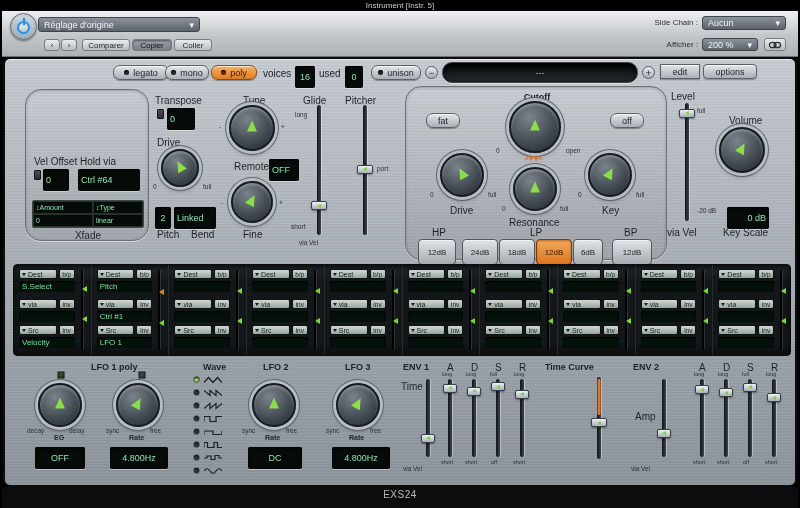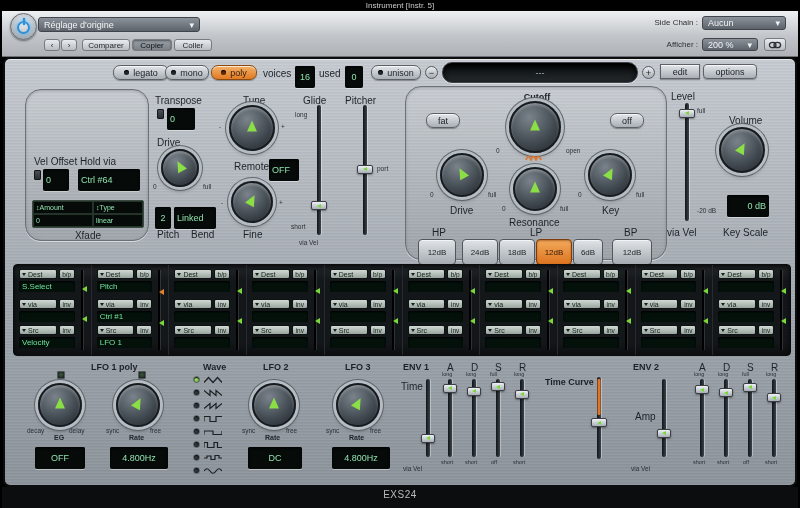--- a/index.html
+++ b/index.html
@@ -231,7 +231,7 @@
     <div class="tick" style="left:692px;top:148px">-20 dB</div>
     <div class="lbl" style="left:724px;top:56px">Volume</div>
     <div class="knob kr" style="left:714px;top:68px;width:46px;height:46px"></div>
-    <div class="lcdbox" style="left:722px;top:136px;width:42px;height:14px;justify-content:flex-end">0 dB</div>
+    <div class="lcdbox" style="left:722px;top:148px;width:42px;height:14px;justify-content:flex-end">0 dB</div>
     <div class="lbl" style="left:662px;top:168px">via Vel</div>
     <div class="lbl" style="left:718px;top:168px">Key Scale</div>
 

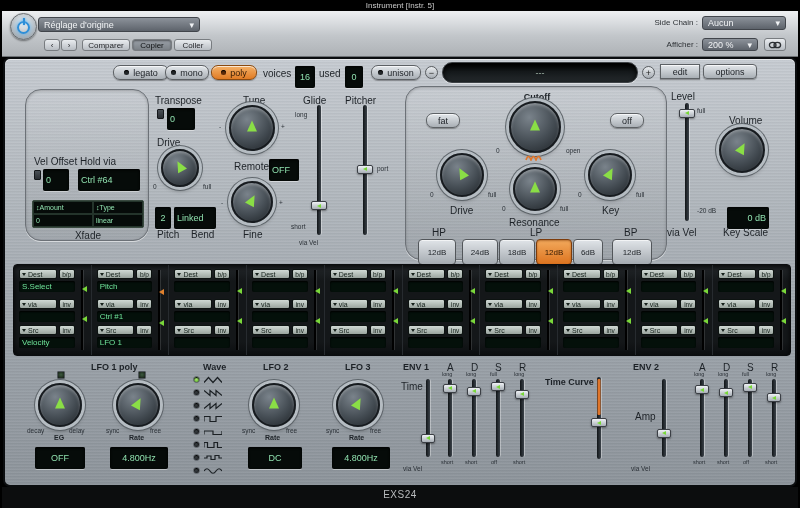--- a/index.html
+++ b/index.html
@@ -685,7 +685,7 @@
     <div class="tick" style="left:508px;top:400px;font-size:5.5px">short</div>
     <div class="tick" style="left:398px;top:406px">via Vel</div>
 
-    <div class="lbl b" style="left:540px;top:318px">Time Curve</div>
+    <div class="lbl b" style="left:540px;top:303px">Time Curve</div>
     <div class="vs" style="left:586px;top:318px;width:16px;height:82px">
         <i class="tr"></i>
         <i class="fill" style="top:2px;height:44%"></i>

